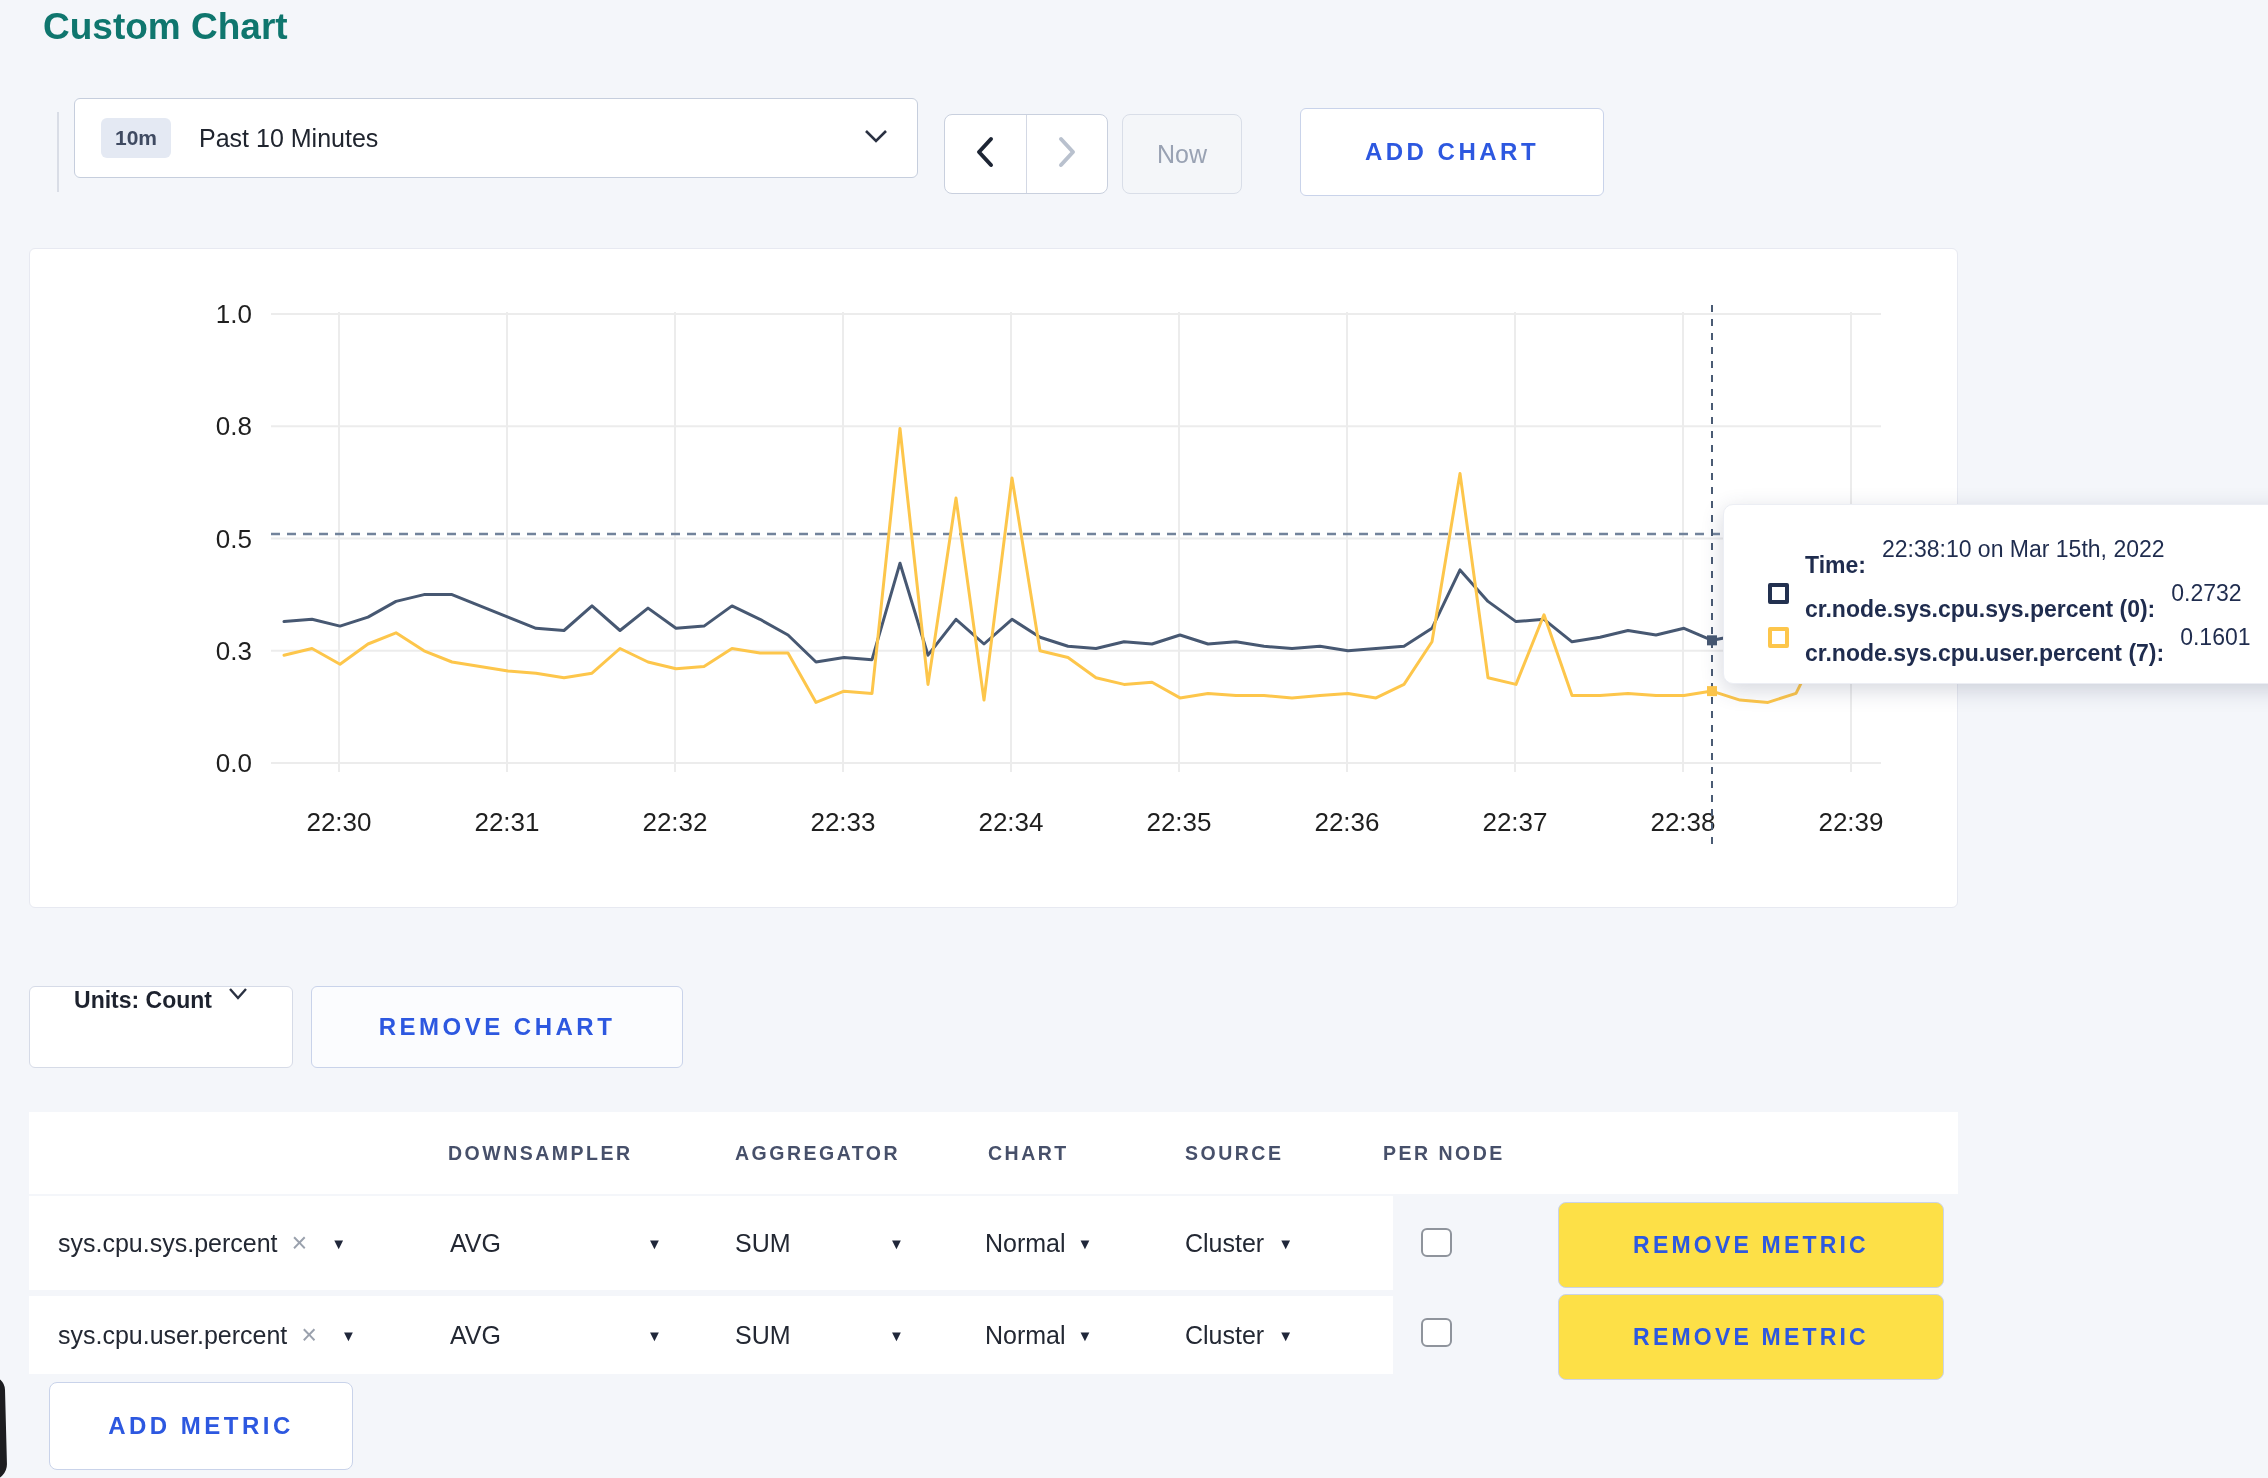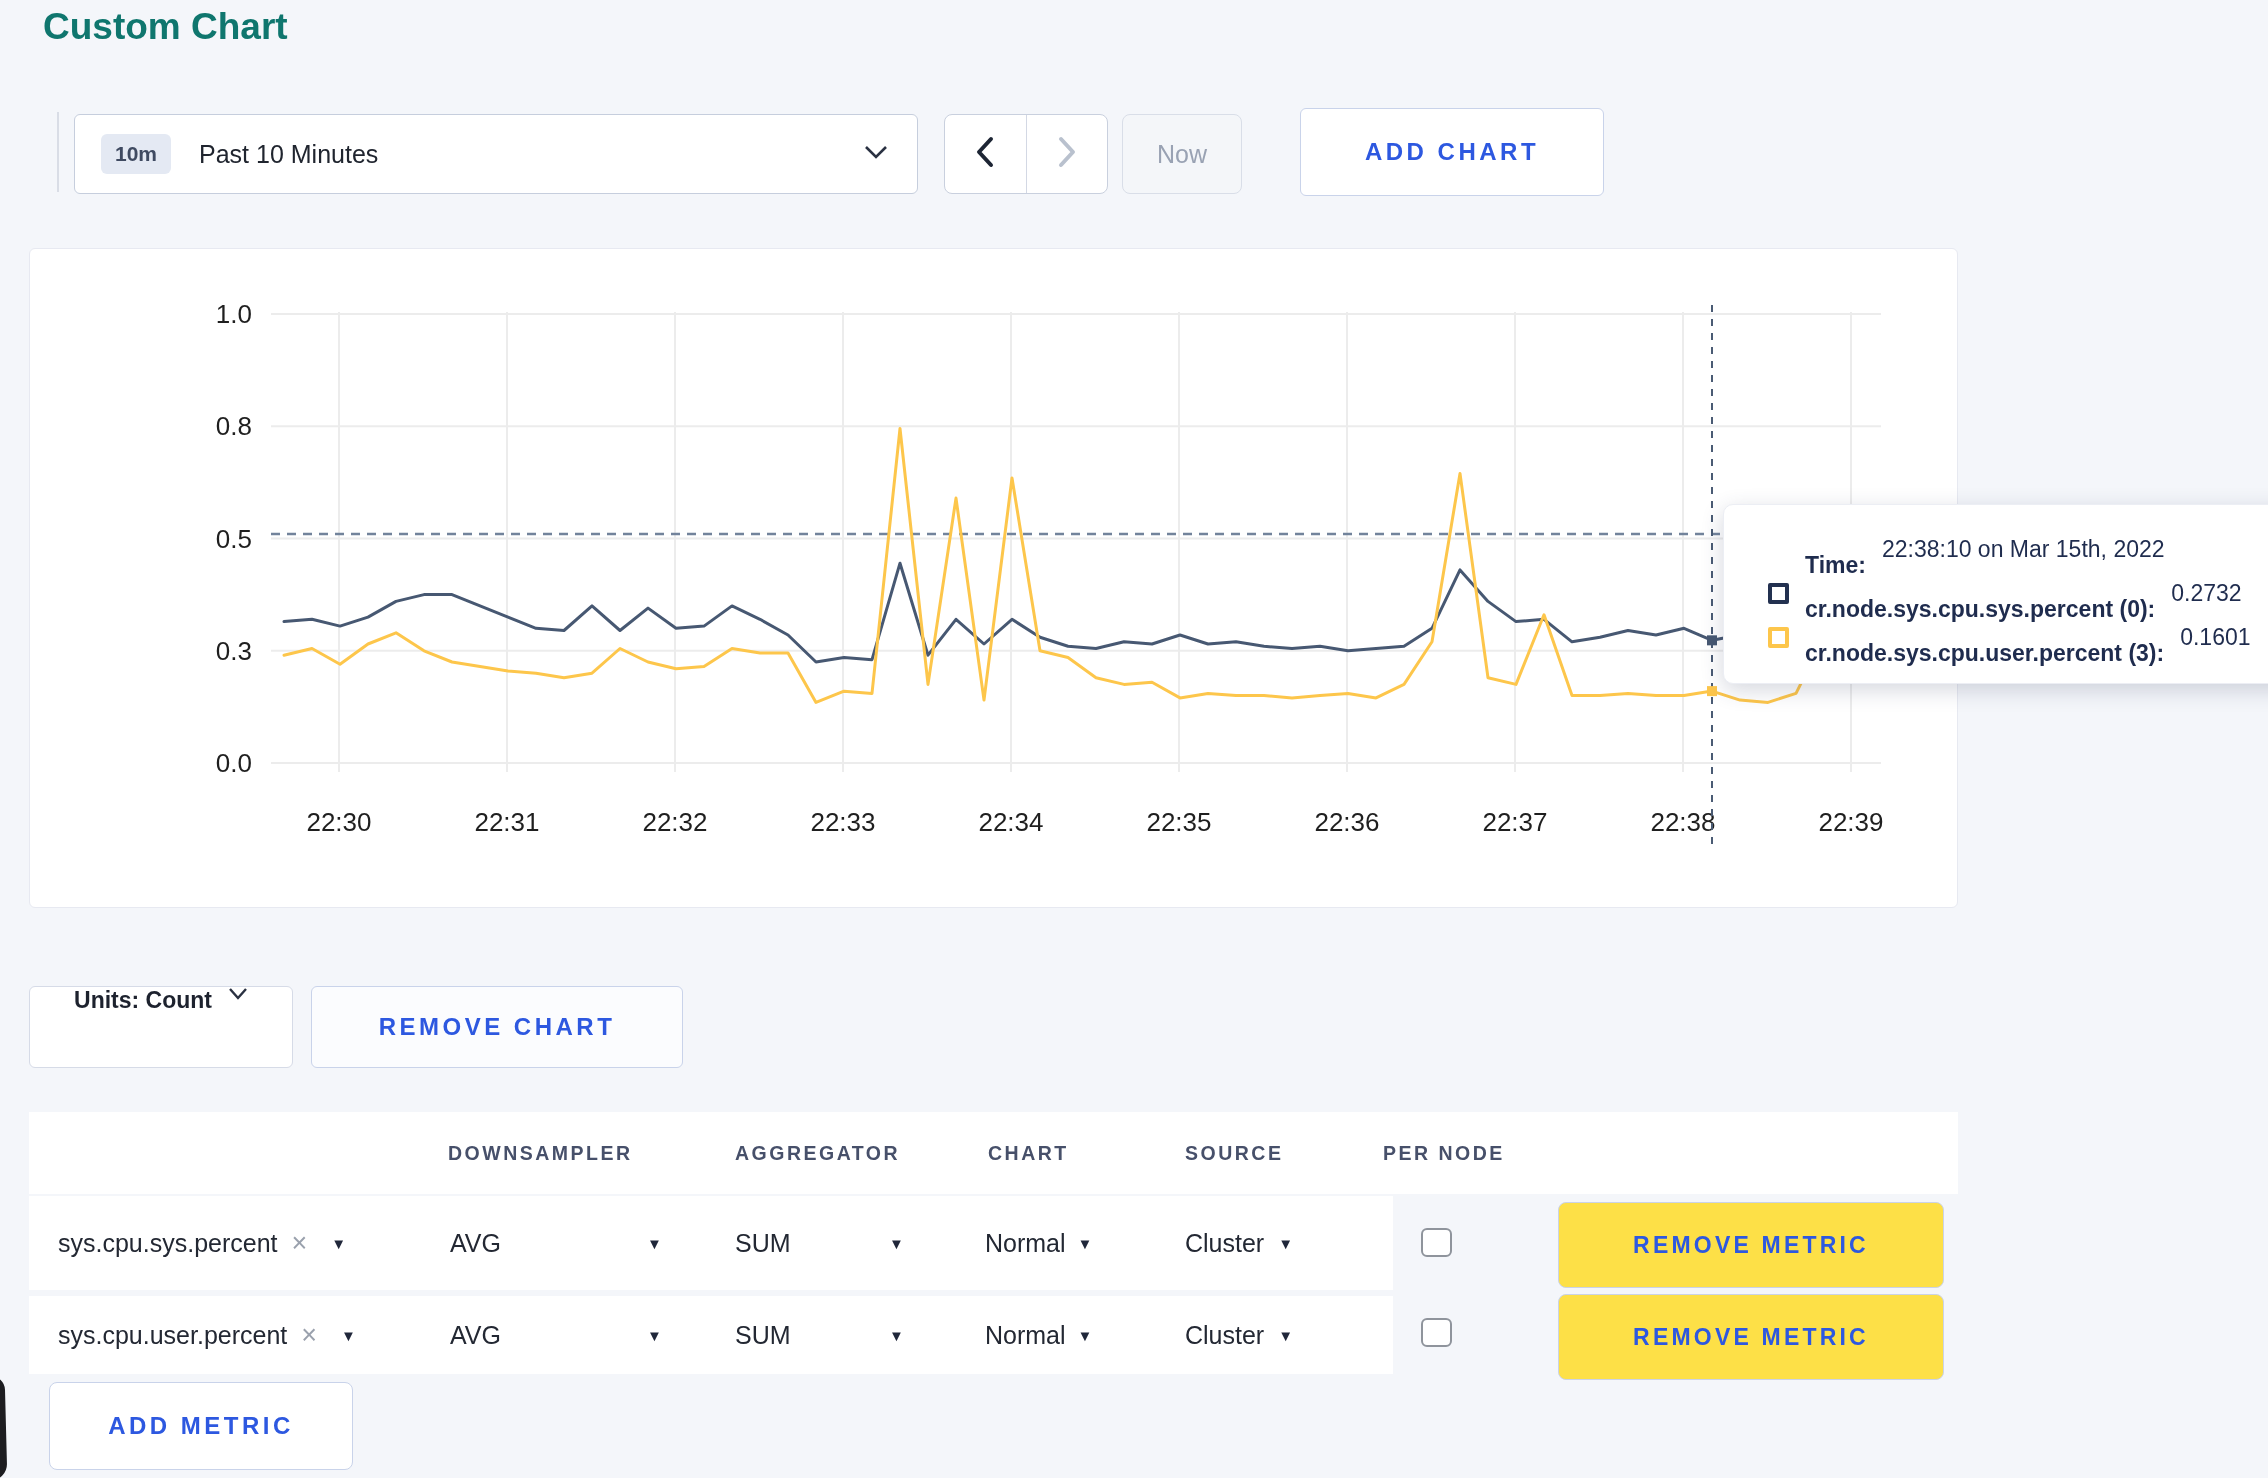--- a/index.html
+++ b/index.html
@@ -10,7 +10,7 @@
 
   
   .tb-divider{left:57px;top:112px;width:2px;height:80px;background:#d9dde6;}
-  .time-select{left:74px;top:114px;width:842px;height:78px;background:#fff;
+  .time-select{left:74px;top:98px;width:842px;height:78px;background:#fff;
     border:1.5px solid #c6cedd;border-radius:6px;display:flex;align-items:center;cursor:pointer;justify-content:space-between;}
   .time-badge{margin-left:26px;background:#e4e9f3;border-radius:6px;padding:8px 14px;
     font-size:21px;font-weight:700;color:#3f4a61;}

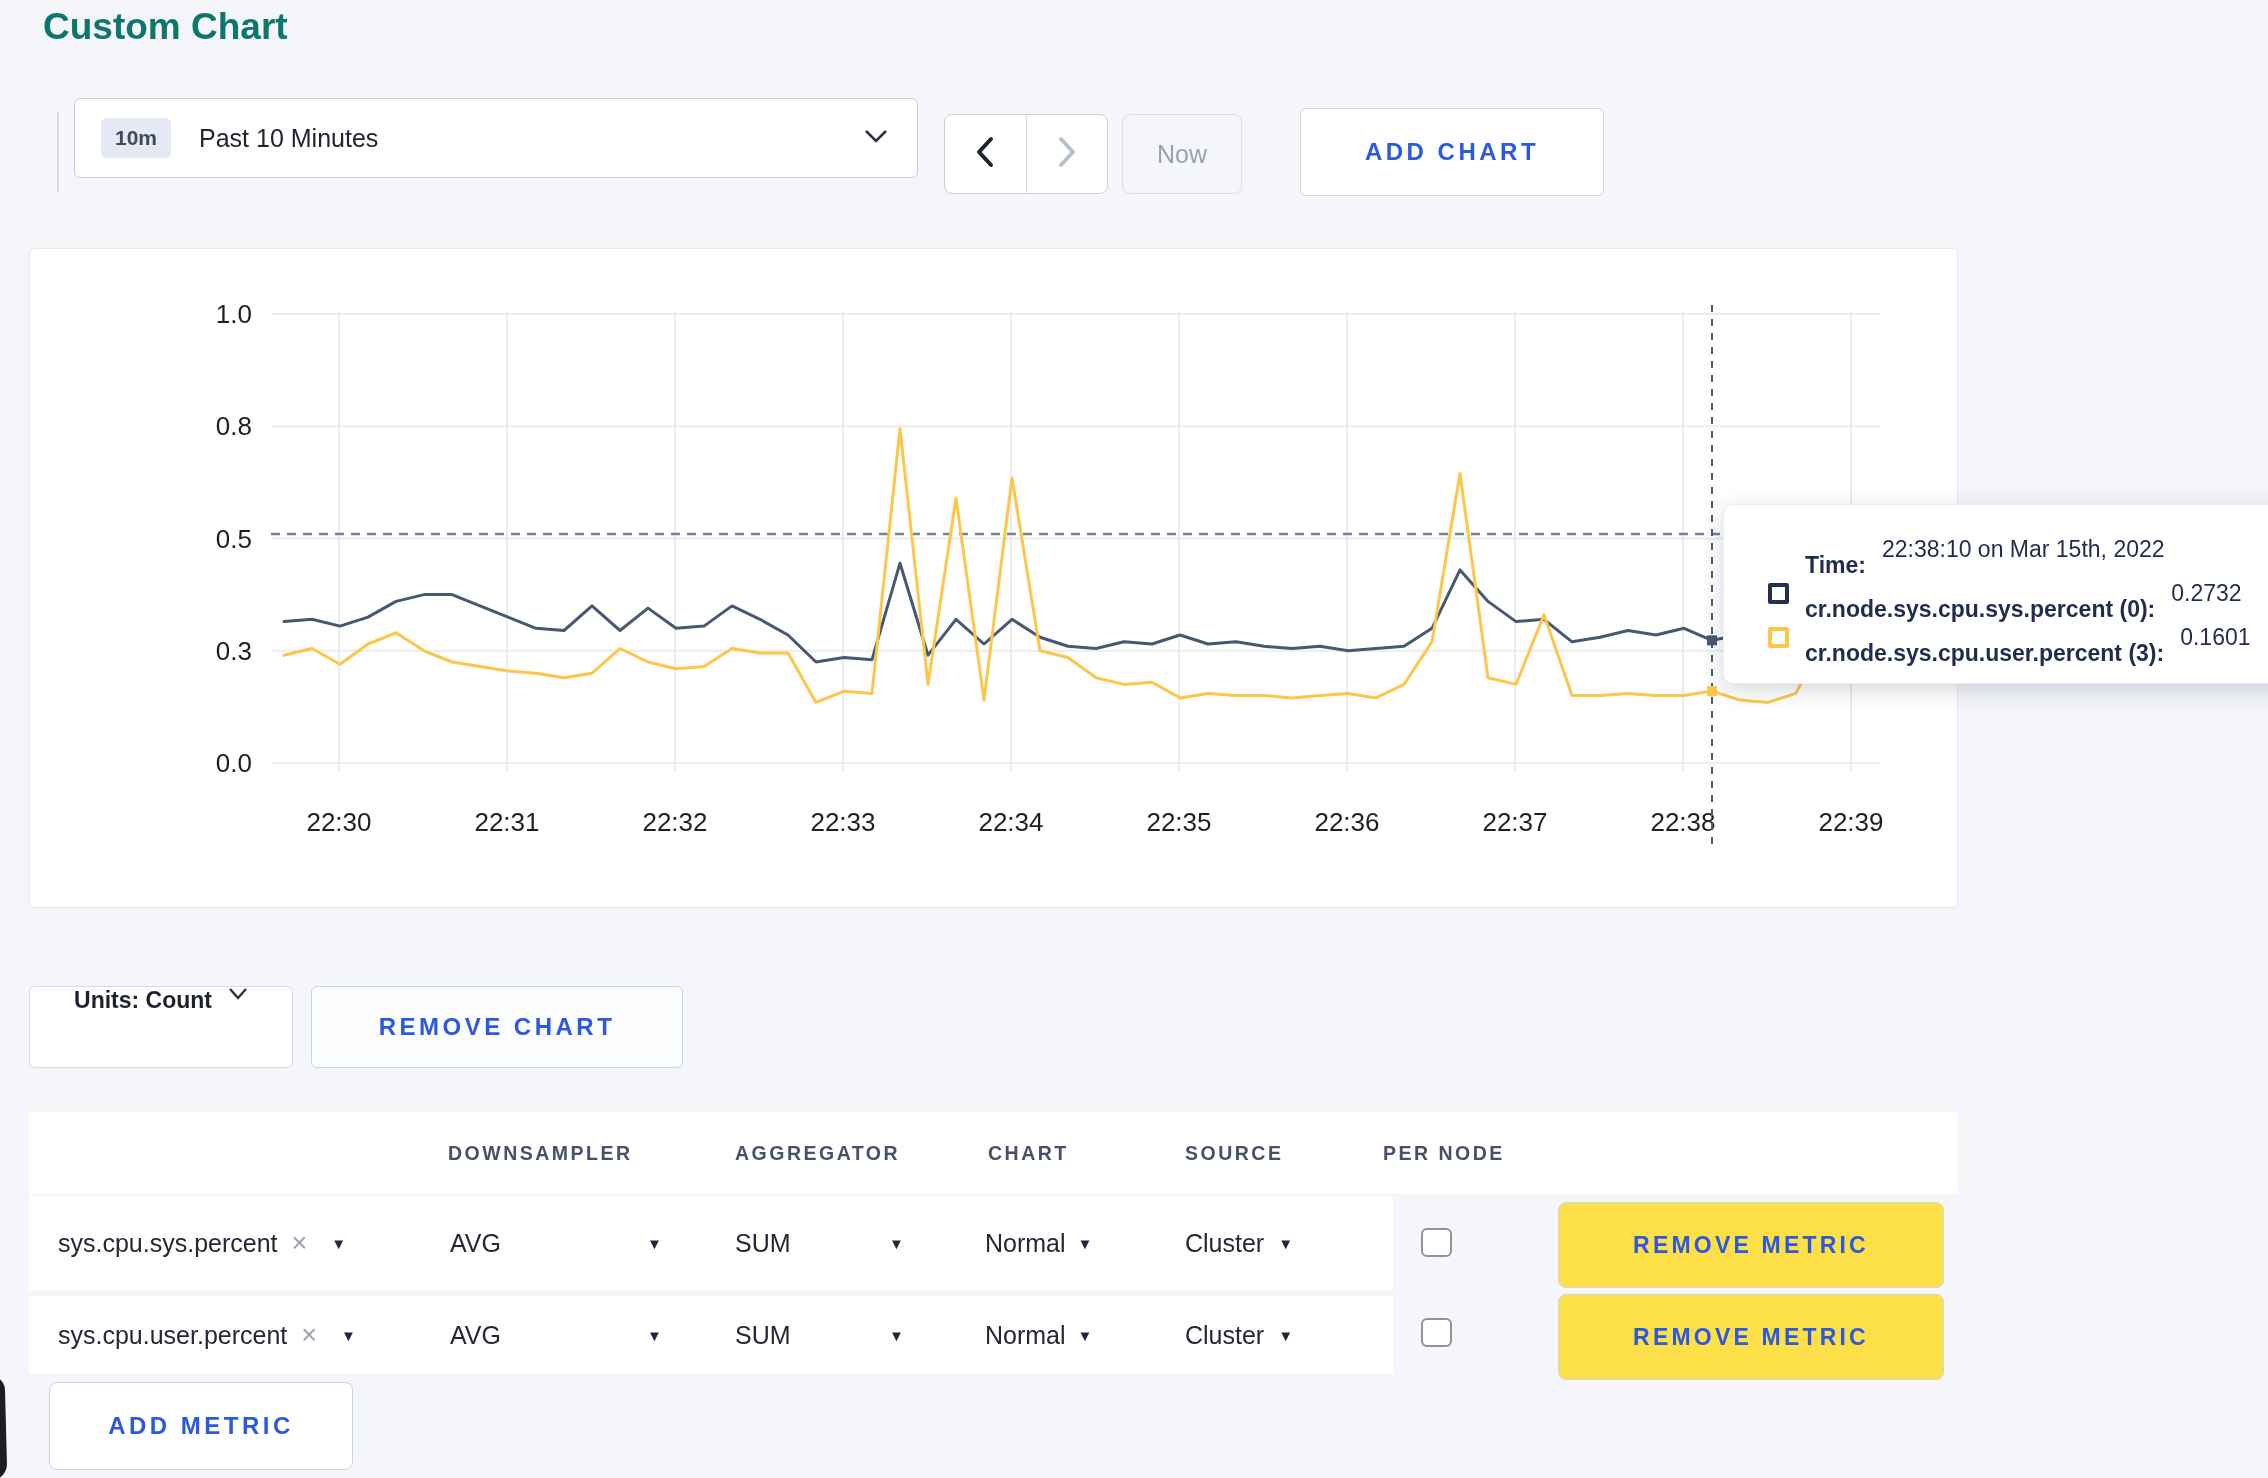--- a/index.html
+++ b/index.html
@@ -164,7 +164,7 @@
   </div>
   <div class="tt-row">
     <span class="tt-swatch" style="border-color: rgb(253, 198, 75);"></span>
-    <span class="tt-label">cr.node.sys.cpu.user.percent (3):</span>
+    <span class="tt-label">cr.node.sys.cpu.user.percent (7):</span>
     <span class="tt-value">0.1601</span>
   </div>
 </div>

